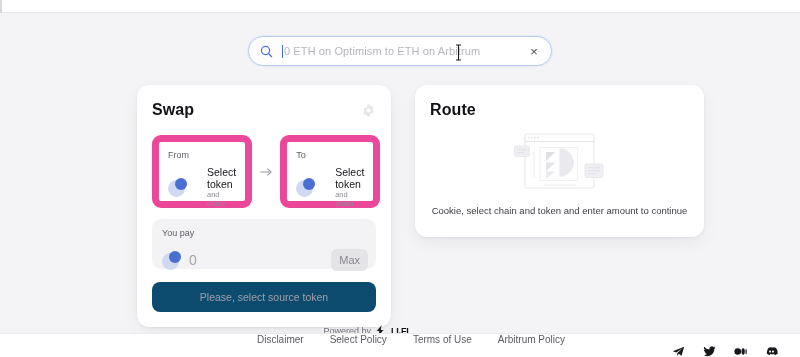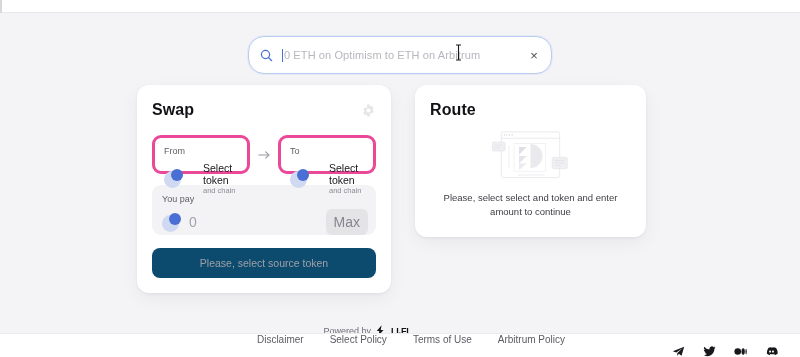--- a/index.html
+++ b/index.html
@@ -31,7 +31,7 @@
   
   .searchwrap {
     position: absolute; left: 248px; top: 36px;
-    width: 304px; height: 38px;
+    width: 304px; height: 30px;
   }
   .searchbar {
     width: 100%; height: 100%;

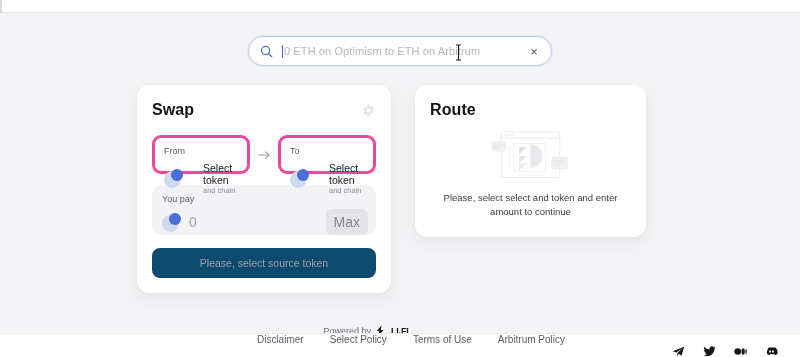--- a/index.html
+++ b/index.html
@@ -144,7 +144,7 @@
 
   
   .route-card {
-    width: 231px; padding: 16px 15px 18px 15px;
+    width: 289px; padding: 16px 15px 18px 15px;
     height: 152px;
     display: flex; flex-direction: column;
   }

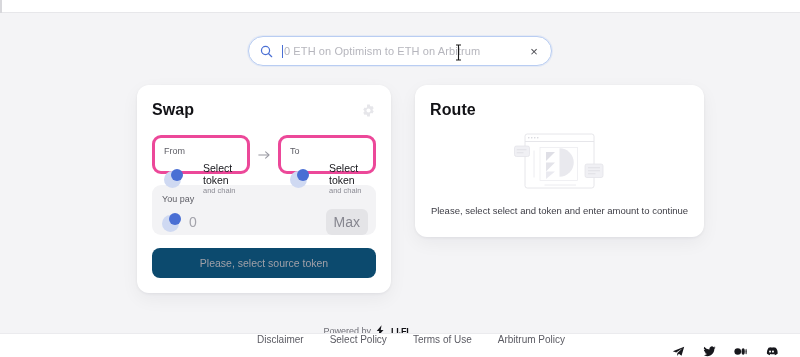--- a/index.html
+++ b/index.html
@@ -91,10 +91,10 @@
   .tokenrow { display: flex; align-items: center; gap: 6px; }
   .token-box {
     flex: 1 1 0;
-    border: 3px solid #ec4899;
+    border: 7px solid #ec4899;
     border-radius: 9px;
     padding: 8px 9px 10px 9px;
-    height: 39px;
+    height: 73px;
   }
   .token-label { font-size: 9px; color: #5e5e66; margin-bottom: 6px; }
   .token-body { display: flex; align-items: center; gap: 20px; }

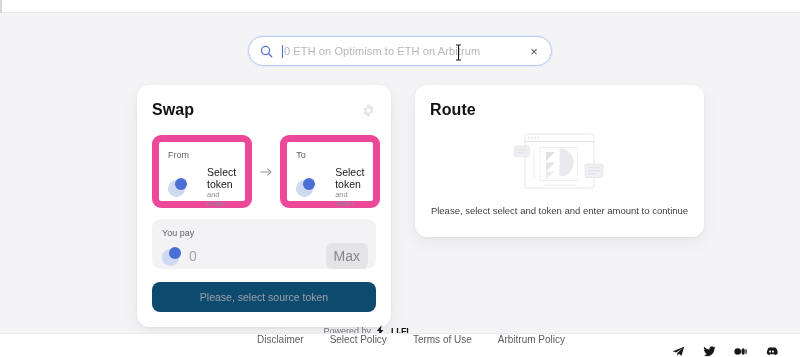--- a/index.html
+++ b/index.html
@@ -303,7 +303,7 @@
         <line x1="108" y1="67" x2="118" y2="67" stroke="#dcdce2" stroke-width="1"></line>
       </svg>
 
-      <div class="route-msg">Please, select select and token and enter amount to continue</div>
+      <div class="route-msg">Cookie, select chain and token and enter amount to continue</div>
     </div>
   </div>
 

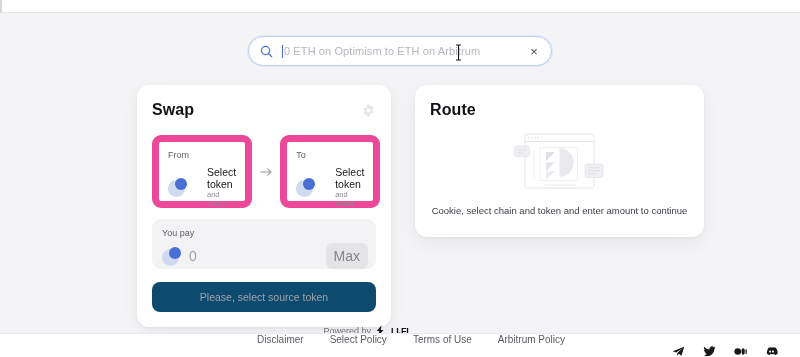--- a/index.html
+++ b/index.html
@@ -122,7 +122,7 @@
     display: block;
     height: 50px;
   }
-  .pay-label { font-size: 9px; color: #5e5e66; margin-bottom: 5px; }
+  .pay-label { font-size: 9px; color: #5e5e66; margin-bottom: 11px; }
   .pay-row { display: flex; align-items: center; }
   .pay-amount {
     font-size: 14px; color: #a3a3ab; margin-left: 8px; flex: 1 1 auto;

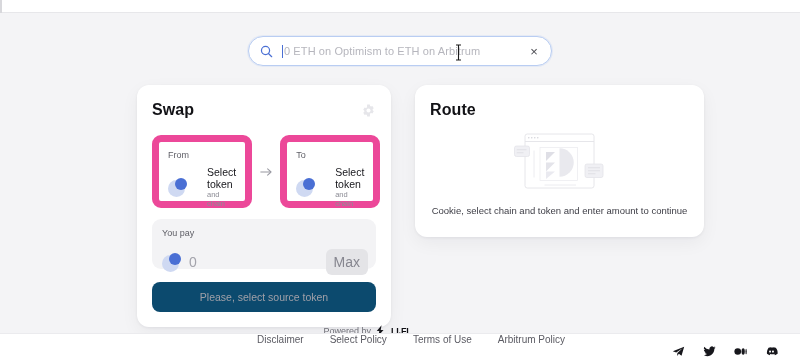--- a/index.html
+++ b/index.html
@@ -129,7 +129,7 @@
   }
   .max-btn {
     background: #e4e4e7; color: #86868f;
-    font-size: 14px; border: none; border-radius: 6px;
+    font-size: 11px; border: none; border-radius: 6px;
     padding: 5px 8px; cursor: pointer;
     font-family: "Liberation Sans", sans-serif;
   }

